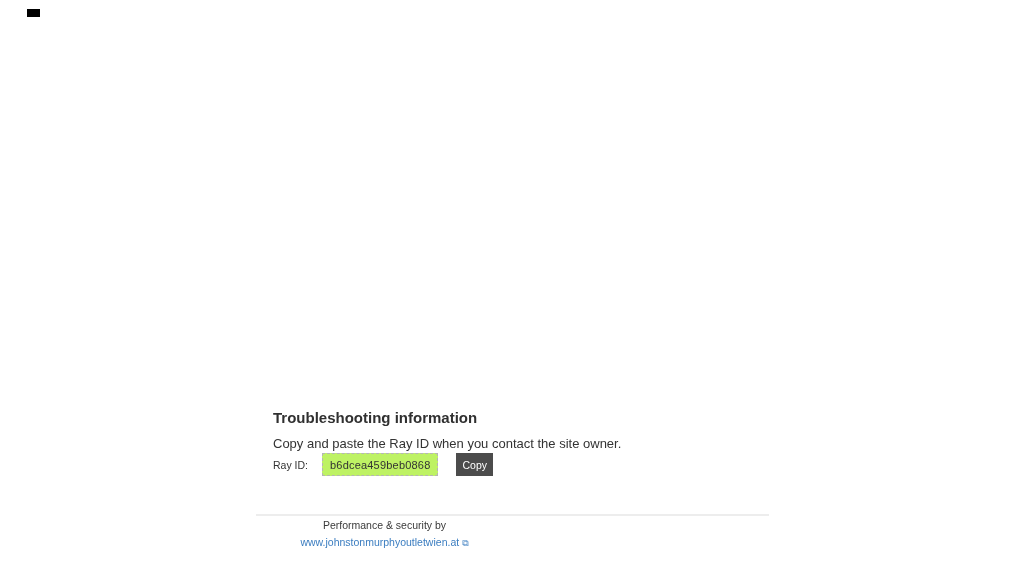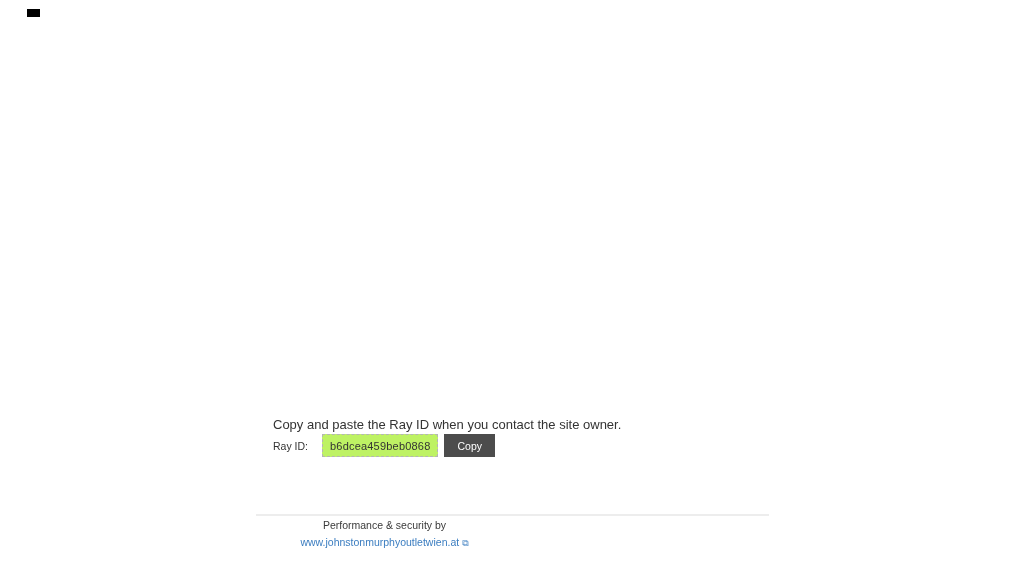--- a/index.html
+++ b/index.html
@@ -47,6 +47,7 @@
 
 
   <section class="troubleshoot">
+    <h2 class="ts-heading">Troubleshooting information</h2>
     <p class="instruction">Copy and paste the Ray ID when you contact the site owner.</p>
     <div class="ray-row">
       <span class="ray-label">Ray ID:</span>

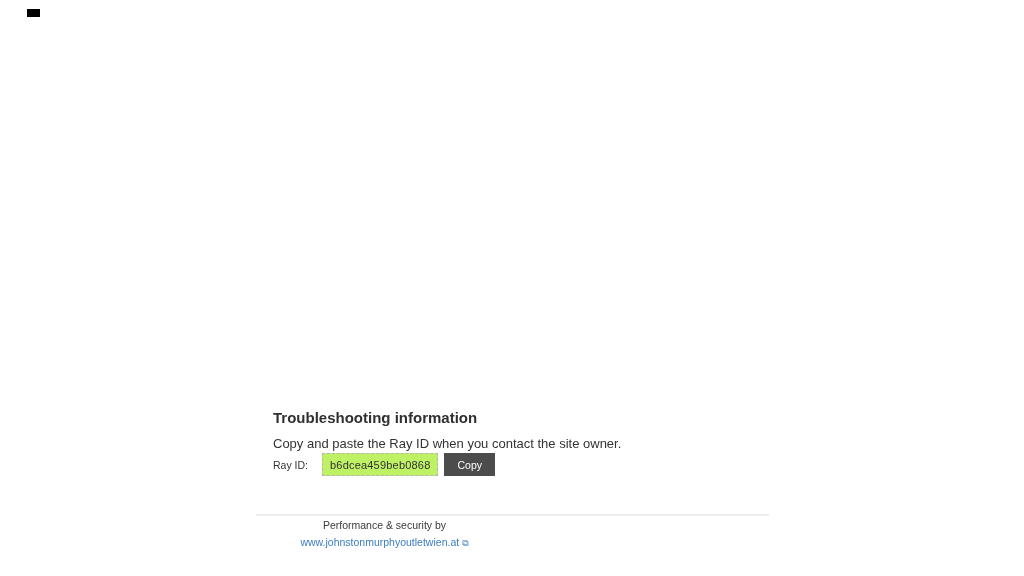--- a/index.html
+++ b/index.html
@@ -27,7 +27,7 @@
   .ray-value { border:1px dashed #b5b5b5; background:#bef264; font-size:11px; color:#333333;
                padding:0 7px; display:flex; align-items:center; height:23px; letter-spacing:0.2px; }
   .copy-btn { background:#4c4c4c; color:#ffffff; border:none; font-size:10.5px;
-              padding:0 13px; margin-left:6px; height:23px; cursor:pointer;
+              padding:0 6px; margin-left:18px; height:23px; cursor:pointer;
               font-family:"Liberation Sans", sans-serif; }
 
   

